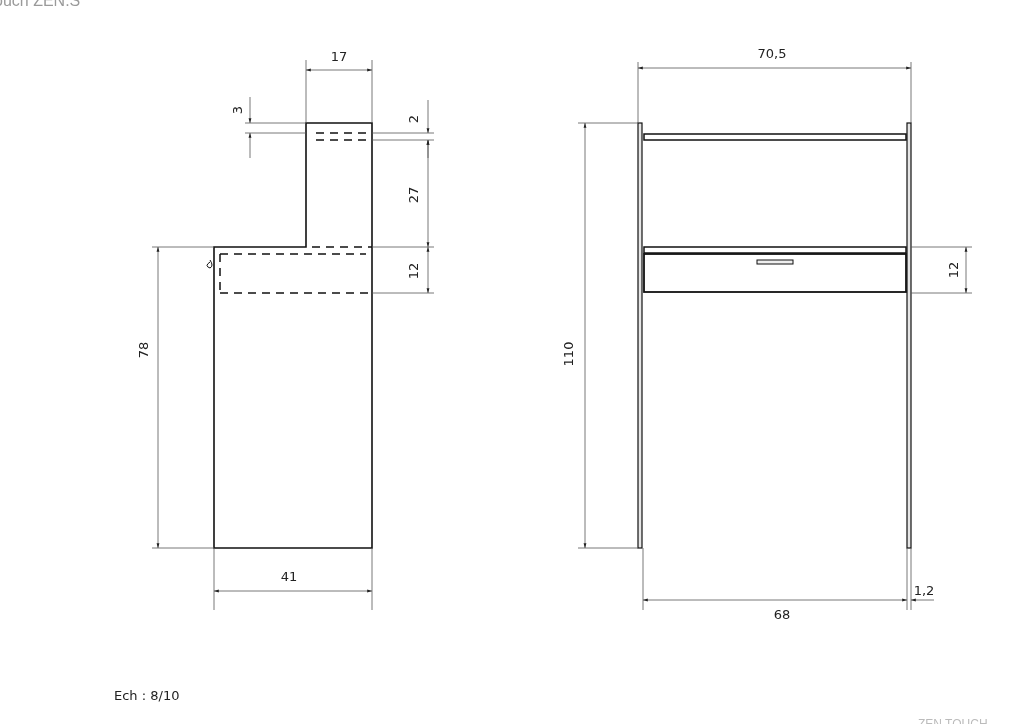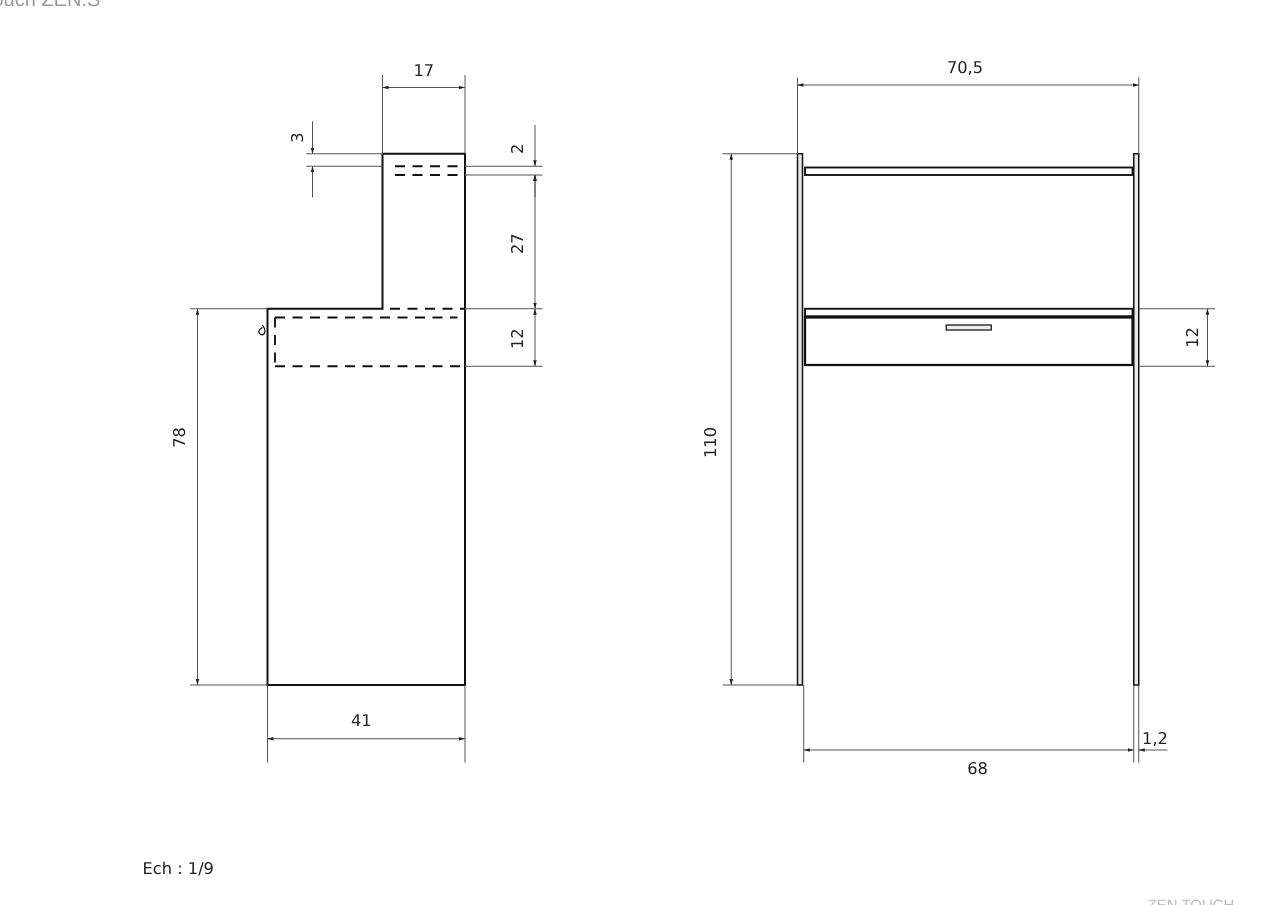--- a/index.html
+++ b/index.html
@@ -109,7 +109,7 @@
   <text class="dim" x="924" y="595" text-anchor="middle">1,2</text>
 </svg>
 
-<div class="scale">Ech : 1/9</div>
+<div class="scale">Ech : 8/10</div>
 <div class="footer">ZEN TOUCH</div>
 
 </body></html>

